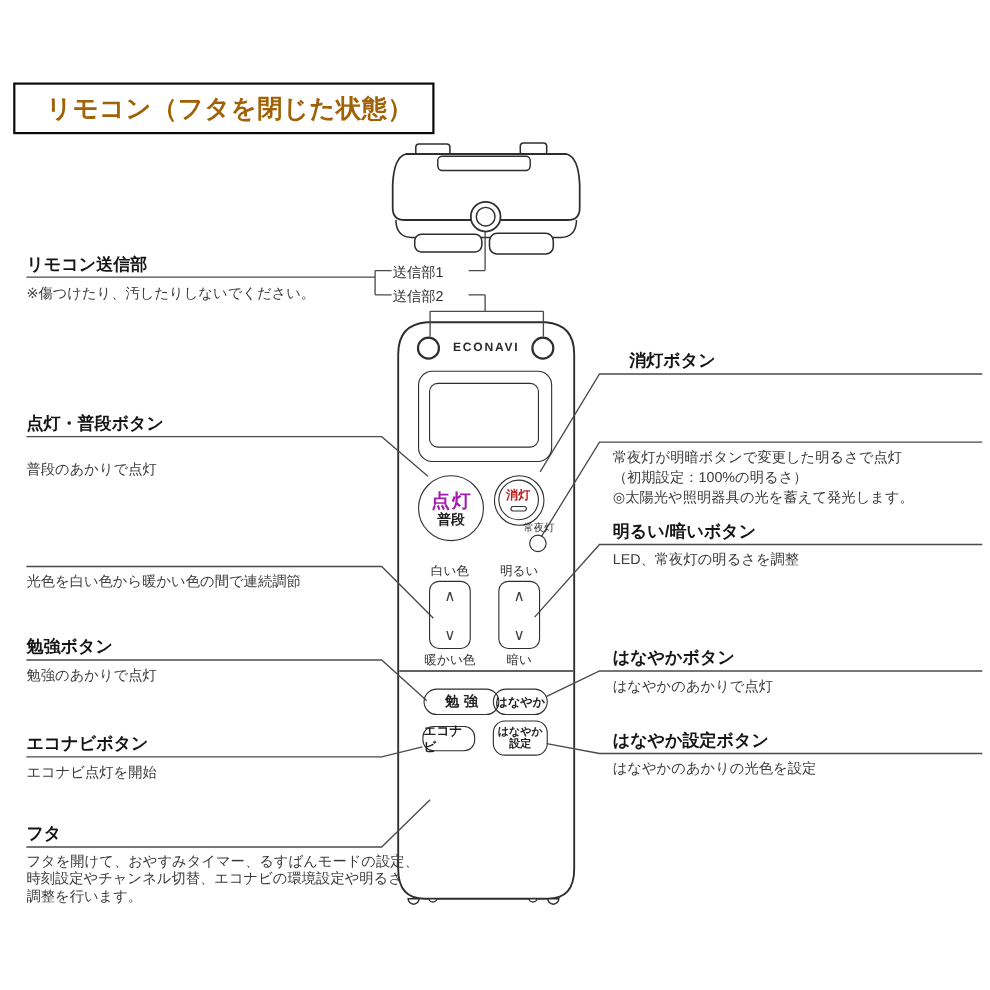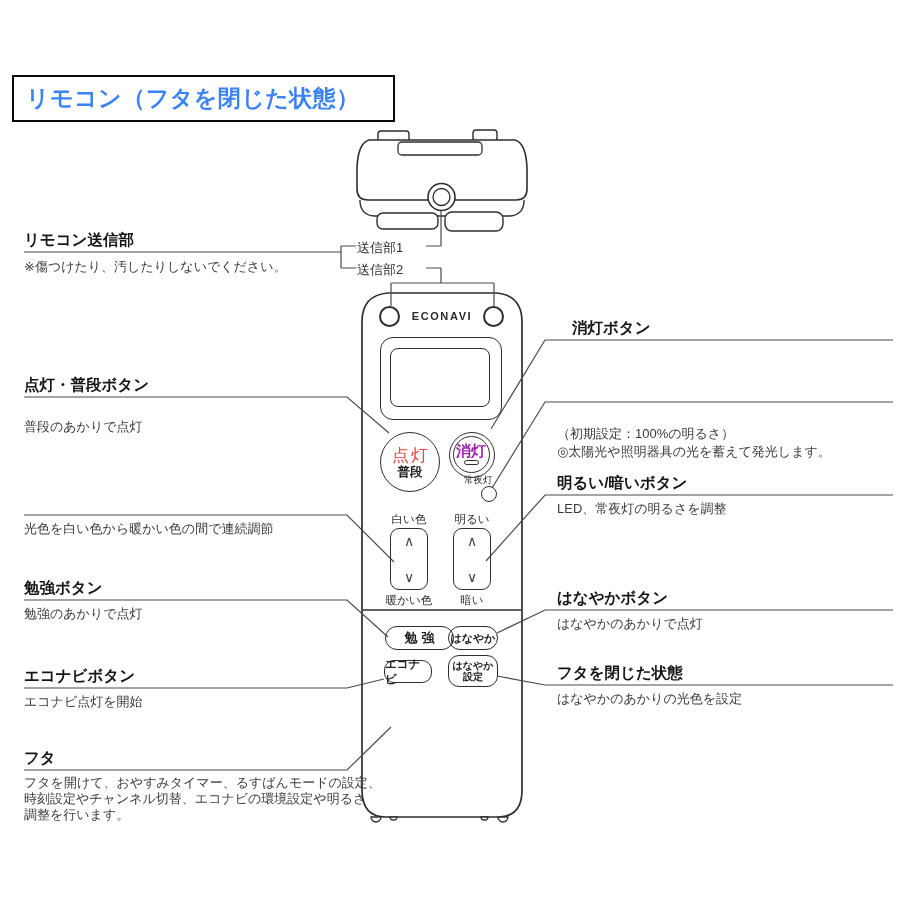--- a/index.html
+++ b/index.html
@@ -11,8 +11,8 @@
 
   .title-box { left: 12px; top: 75px; width: 383px; height: 47px;
     border: 2.5px solid #0a0a0a; display: flex; align-items: center; }
-  .title-box span { padding-left: 12px; font-size: 23px; font-weight: 700;
-    letter-spacing: .5px; color: #3b82f6; white-space: nowrap; }
+  .title-box span { padding-left: 28px; font-size: 23px; font-weight: 700;
+    letter-spacing: .5px; color: #a16207; white-space: nowrap; }
 
   .heading { font-size: 15.5px; font-weight: 700; color: #151515; white-space: nowrap; }
   .desc { font-size: 13px; color: #3a3a3a; white-space: nowrap; }

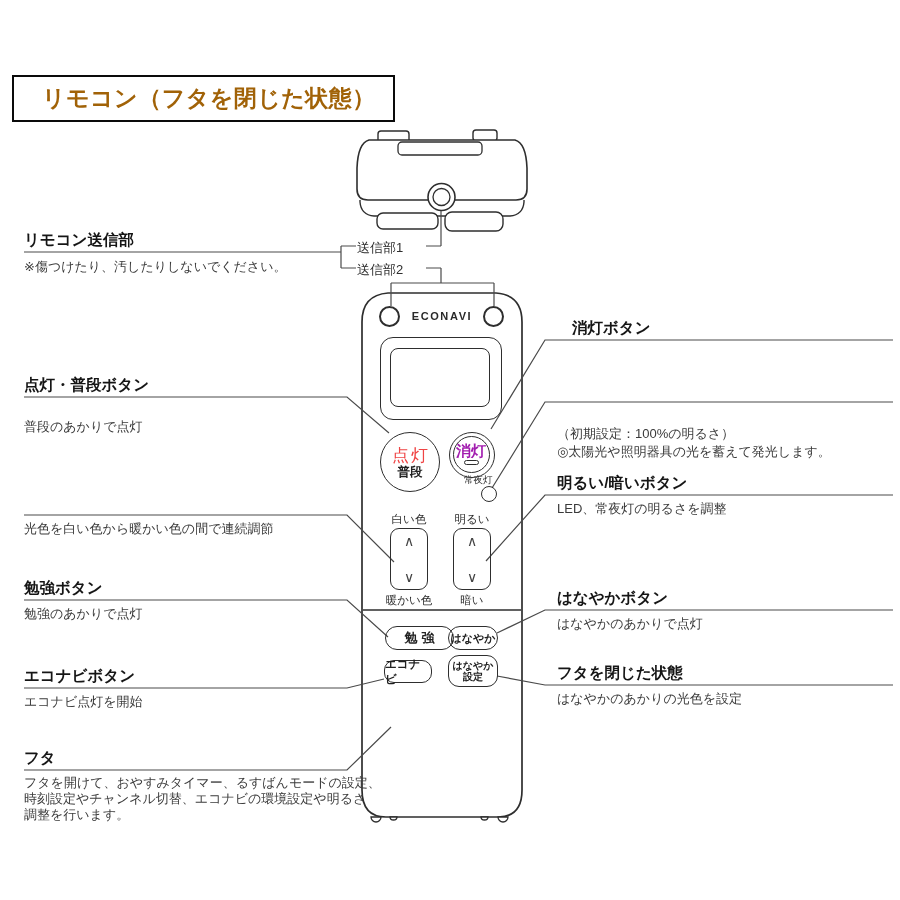--- a/index.html
+++ b/index.html
@@ -124,6 +124,7 @@
 
   <div class="abs heading" style="left:557px; top:318px;margin-left:15px;">消灯ボタン</div>
 
+  <div class="abs desc" style="left:557px; top:407px;">常夜灯が明暗ボタンで変更した明るさで点灯</div>
   <div class="abs desc" style="left:557px; top:425px;">（初期設定：100%の明るさ）</div>
   <div class="abs desc" style="left:557px; top:443px;">◎太陽光や照明器具の光を蓄えて発光します。</div>
 

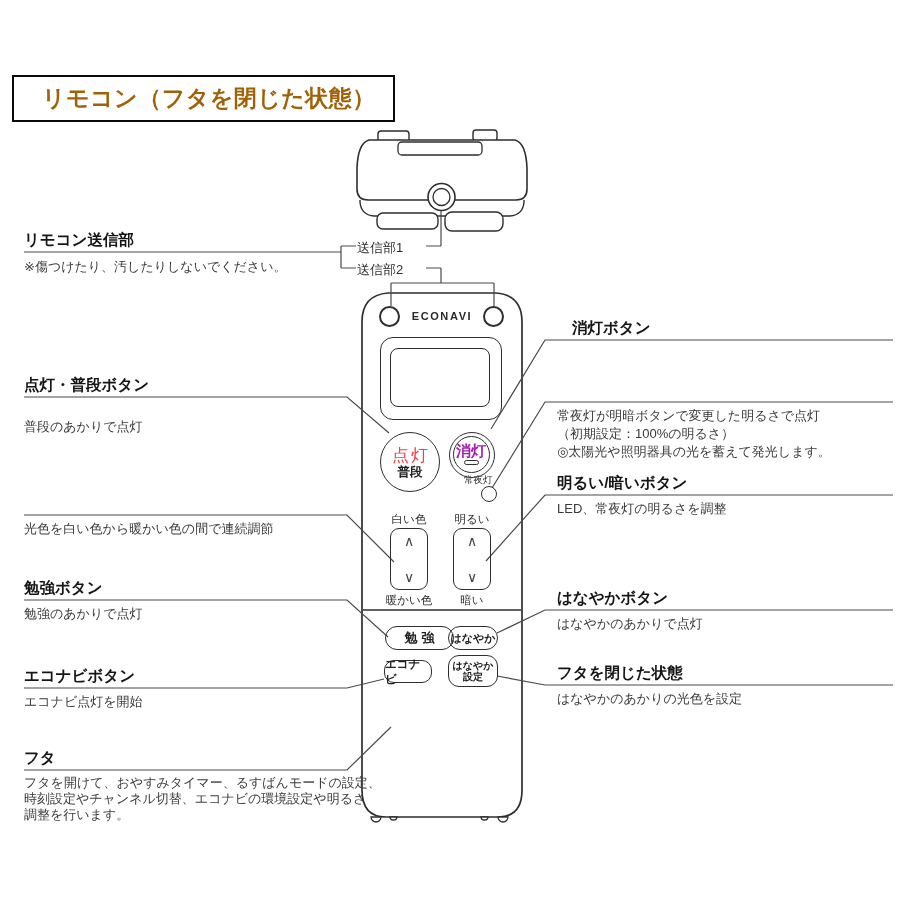--- a/index.html
+++ b/index.html
@@ -26,7 +26,7 @@
 
   .btn-on { width: 60px; height: 60px; border: 1.8px solid #2e2e2e; border-radius: 50%;
     display: flex; flex-direction: column; align-items: center; justify-content: center; }
-  .btn-on .main { font-size: 17px; font-weight: 400; letter-spacing: 2px; color: #ef4444; line-height: 19px; text-indent: 2px;}
+  .btn-on .main { font-size: 17px; font-weight: 700; letter-spacing: 2px; color: #a21caf; line-height: 19px; text-indent: 2px;}
   .btn-on .sub  { font-size: 12.5px; font-weight: 600; color: #222; line-height: 14px; }
 
   .btn-off { width: 46px; height: 46px; border: 1.6px solid #2e2e2e; border-radius: 50%; }

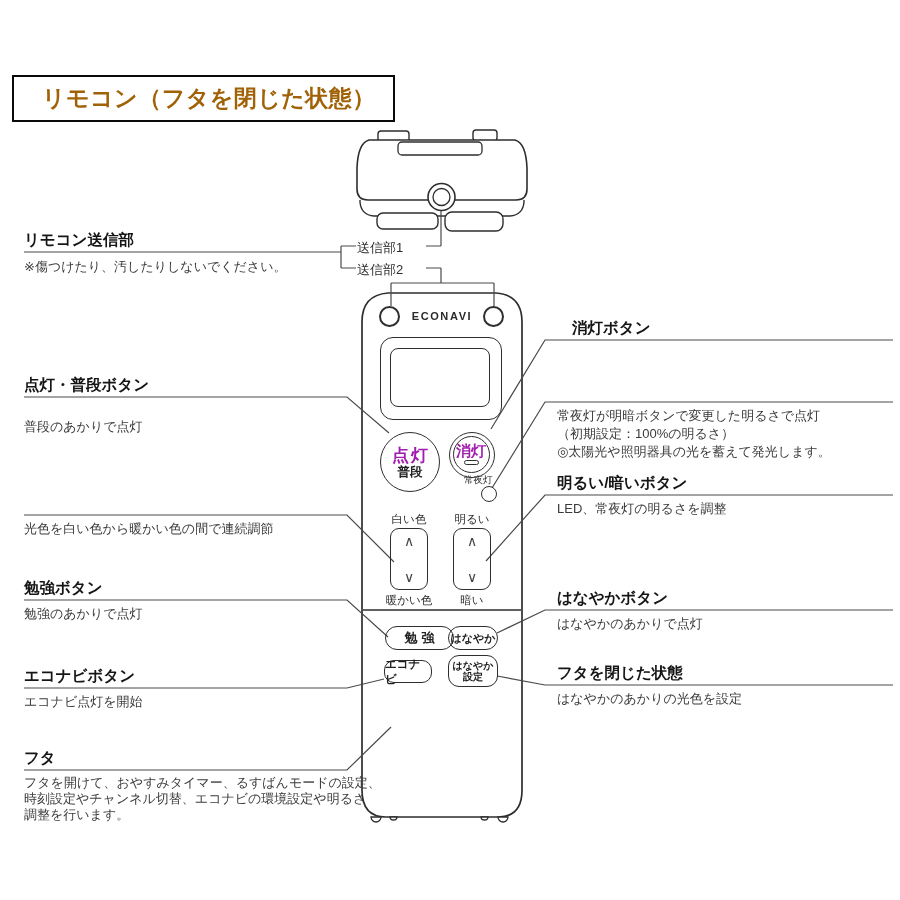--- a/index.html
+++ b/index.html
@@ -33,7 +33,7 @@
   .btn-off .inner { position: absolute; left: 2.6px; top: 2.6px; width: 37px; height: 37px;
     border: 1.2px solid #2e2e2e; border-radius: 50%;
     display: flex; flex-direction: column; align-items: center; justify-content: center; }
-  .btn-off .txt { font-size: 15px; font-weight: 600; color: #a21caf; line-height: 14px; }
+  .btn-off .txt { font-size: 11px; font-weight: 600; color: #b91c1c; line-height: 14px; }
   .btn-off .bar { width: 15px; height: 5px; border: 1.2px solid #2e2e2e; border-radius: 3px; margin-top: 2px; }
 
   .rocker { width: 38px; height: 62px; border: 1.6px solid #2e2e2e; border-radius: 9px;

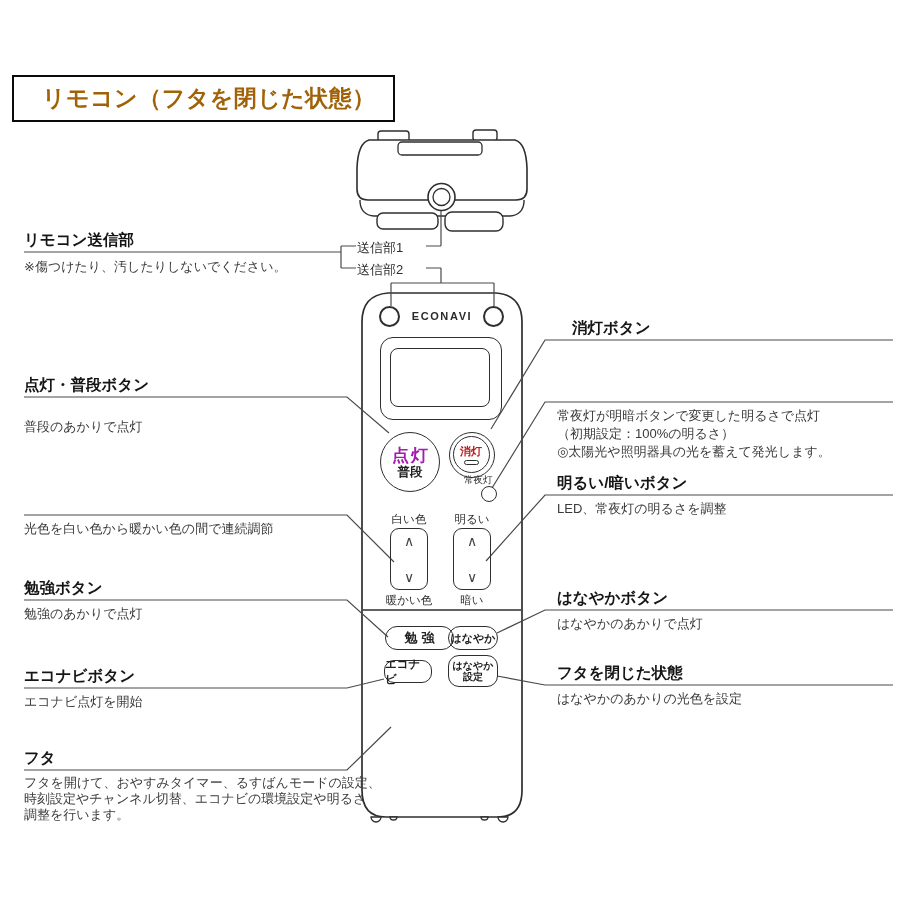--- a/index.html
+++ b/index.html
@@ -44,7 +44,7 @@
 
   .pill { border: 1.5px solid #2e2e2e; display: flex; align-items: center; justify-content: center;
     color: #222; font-weight: 600; }
-  .night-lab { font-size: 9.5px; color: #2e2e2e; text-align: left; white-space: nowrap; }
+  .night-lab { font-size: 9.5px; color: #2e2e2e; text-align: center; white-space: nowrap; }
 </style>
 </head>
 <body>

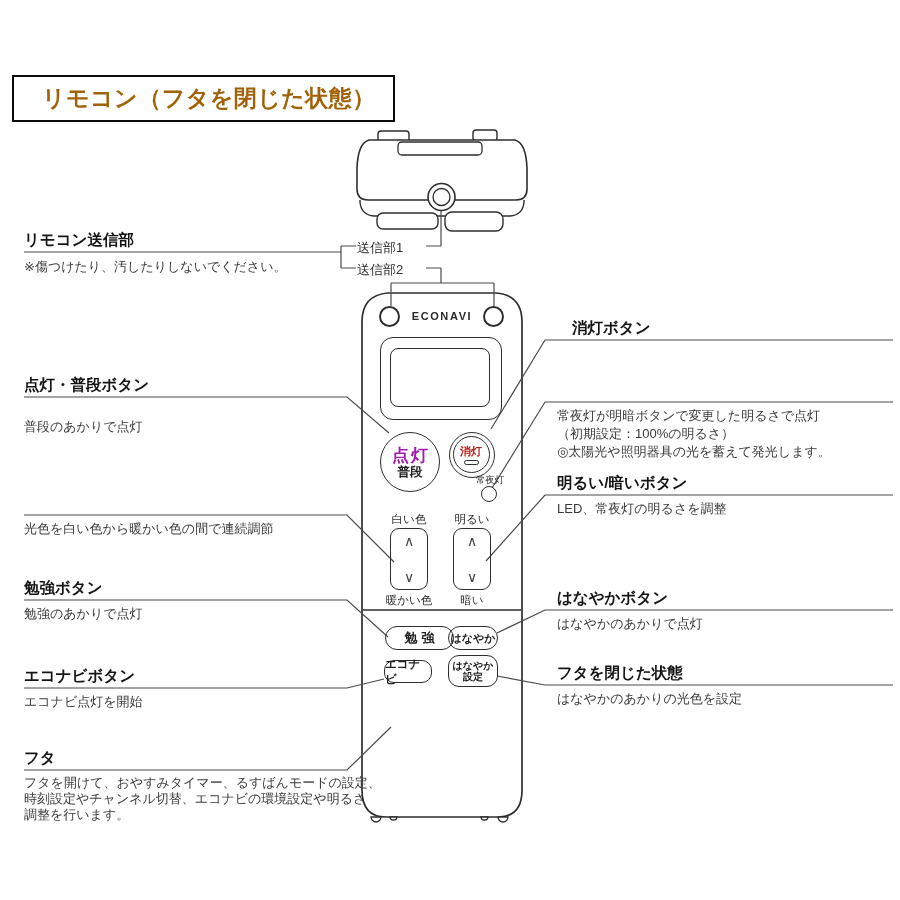--- a/index.html
+++ b/index.html
@@ -134,7 +134,7 @@
   <div class="abs heading" style="left:557px; top:588px;">はなやかボタン</div>
   <div class="abs desc" style="left:557px; top:615px;">はなやかのあかりで点灯</div>
 
-  <div class="abs heading" style="left:557px; top:663px;">フタを閉じた状態</div>
+  <div class="abs heading" style="left:557px; top:663px;">はなやか設定ボタン</div>
   <div class="abs desc" style="left:557px; top:690px;">はなやかのあかりの光色を設定</div>
 
   <div class="abs ring" style="left:379px; top:306px; width:21px; height:21px;"></div>

